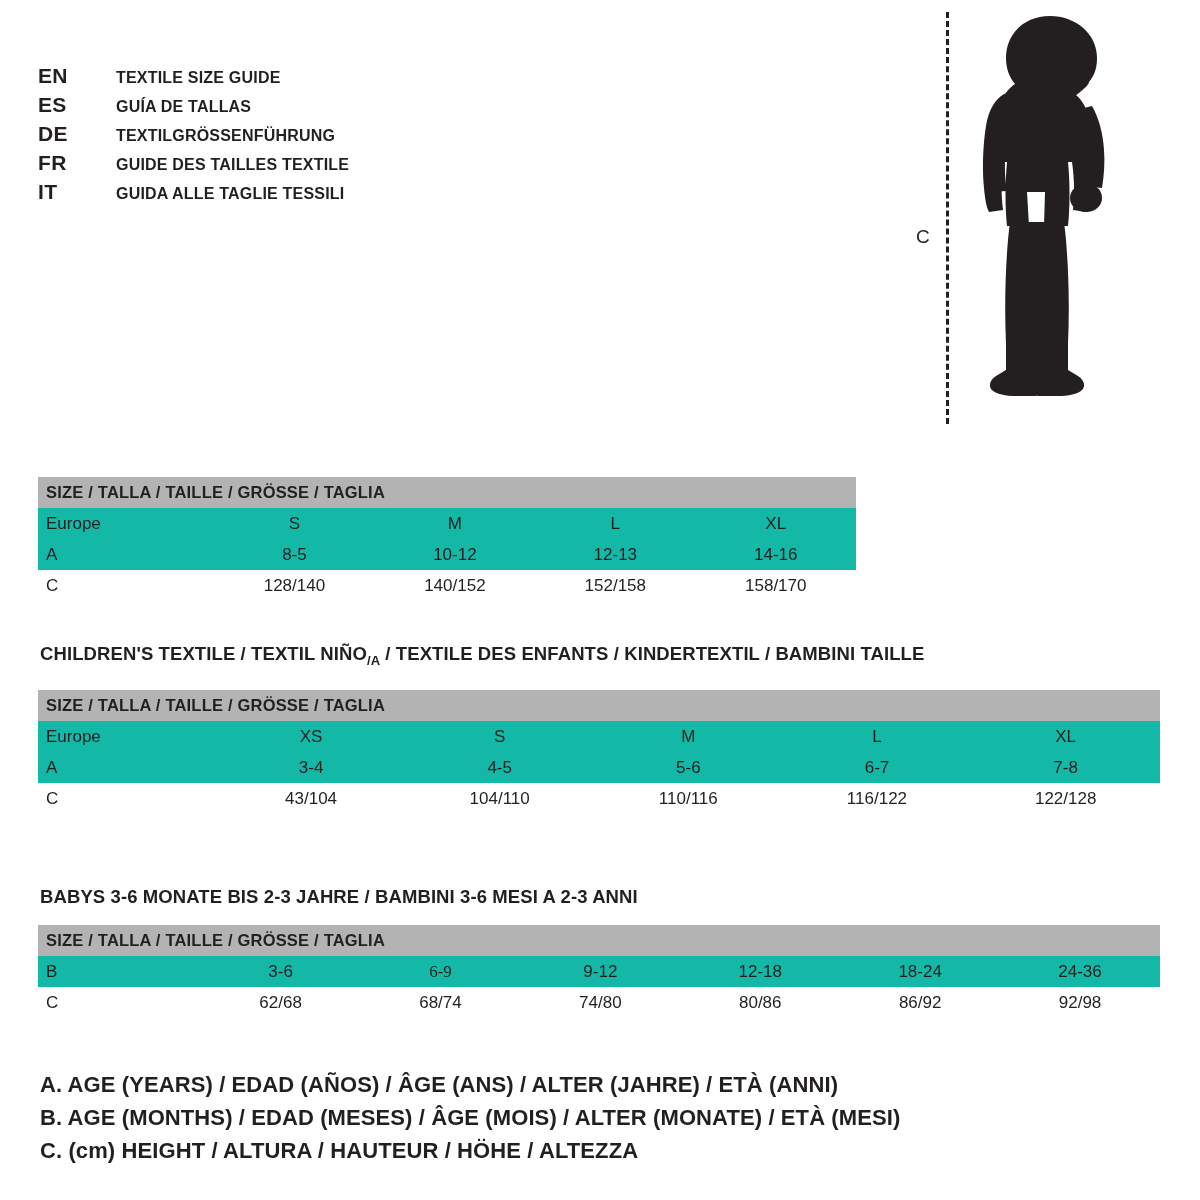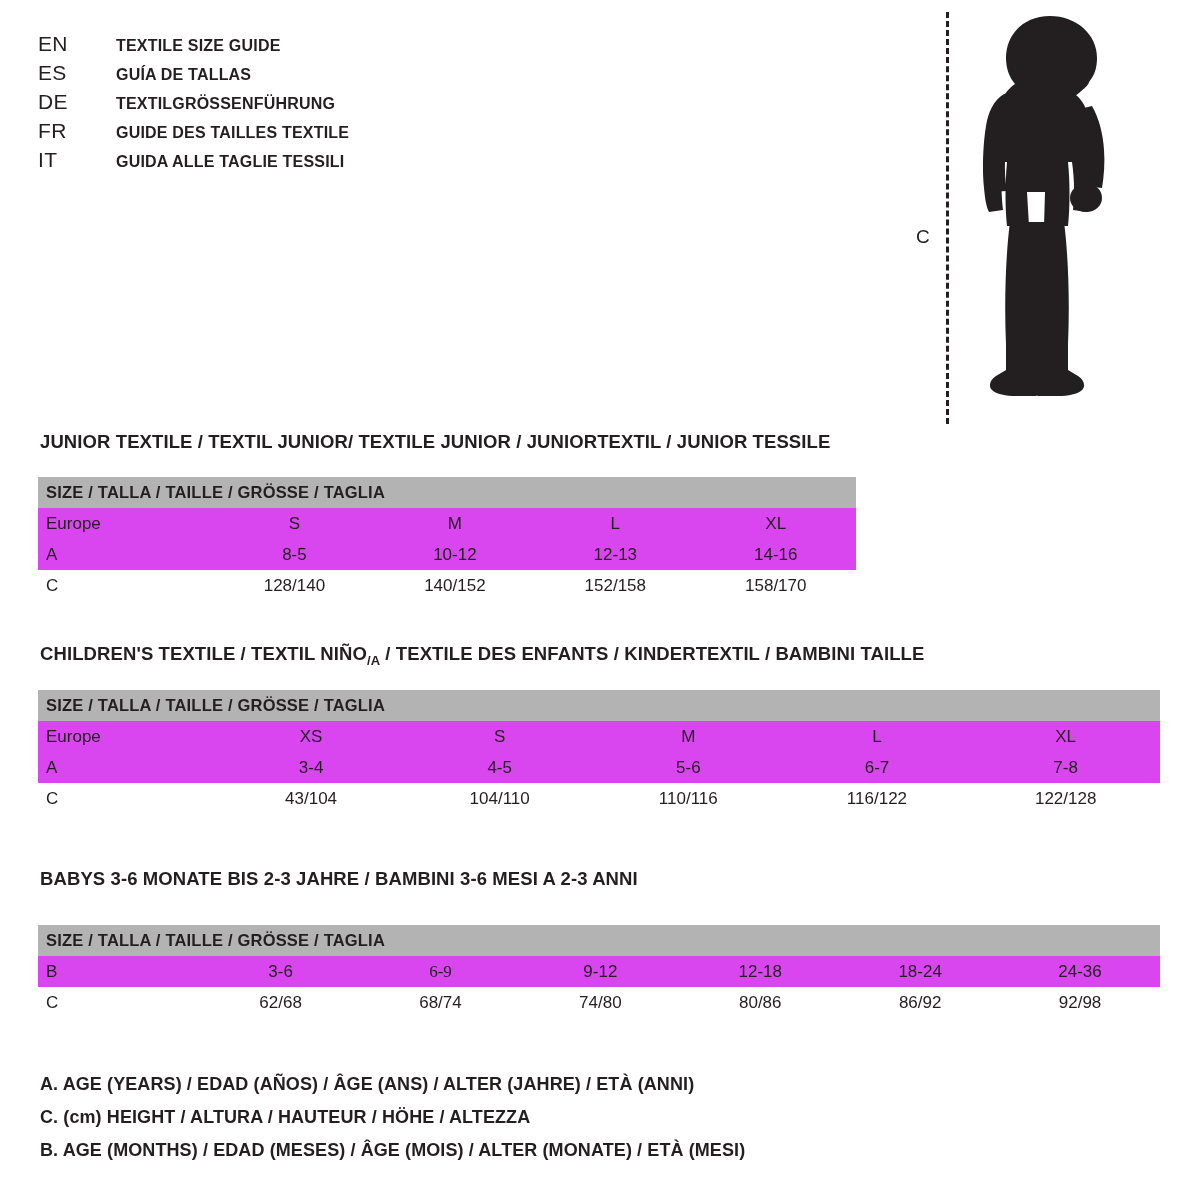--- a/index.html
+++ b/index.html
@@ -37,7 +37,8 @@
     width: 78px;
     font-size: 21px;
     letter-spacing: .3px;
-    font-weight: 400;
+    font-weight: 700;
+    margin-top: 32px;
   }
   .lang-title {
     font-size: 16px;

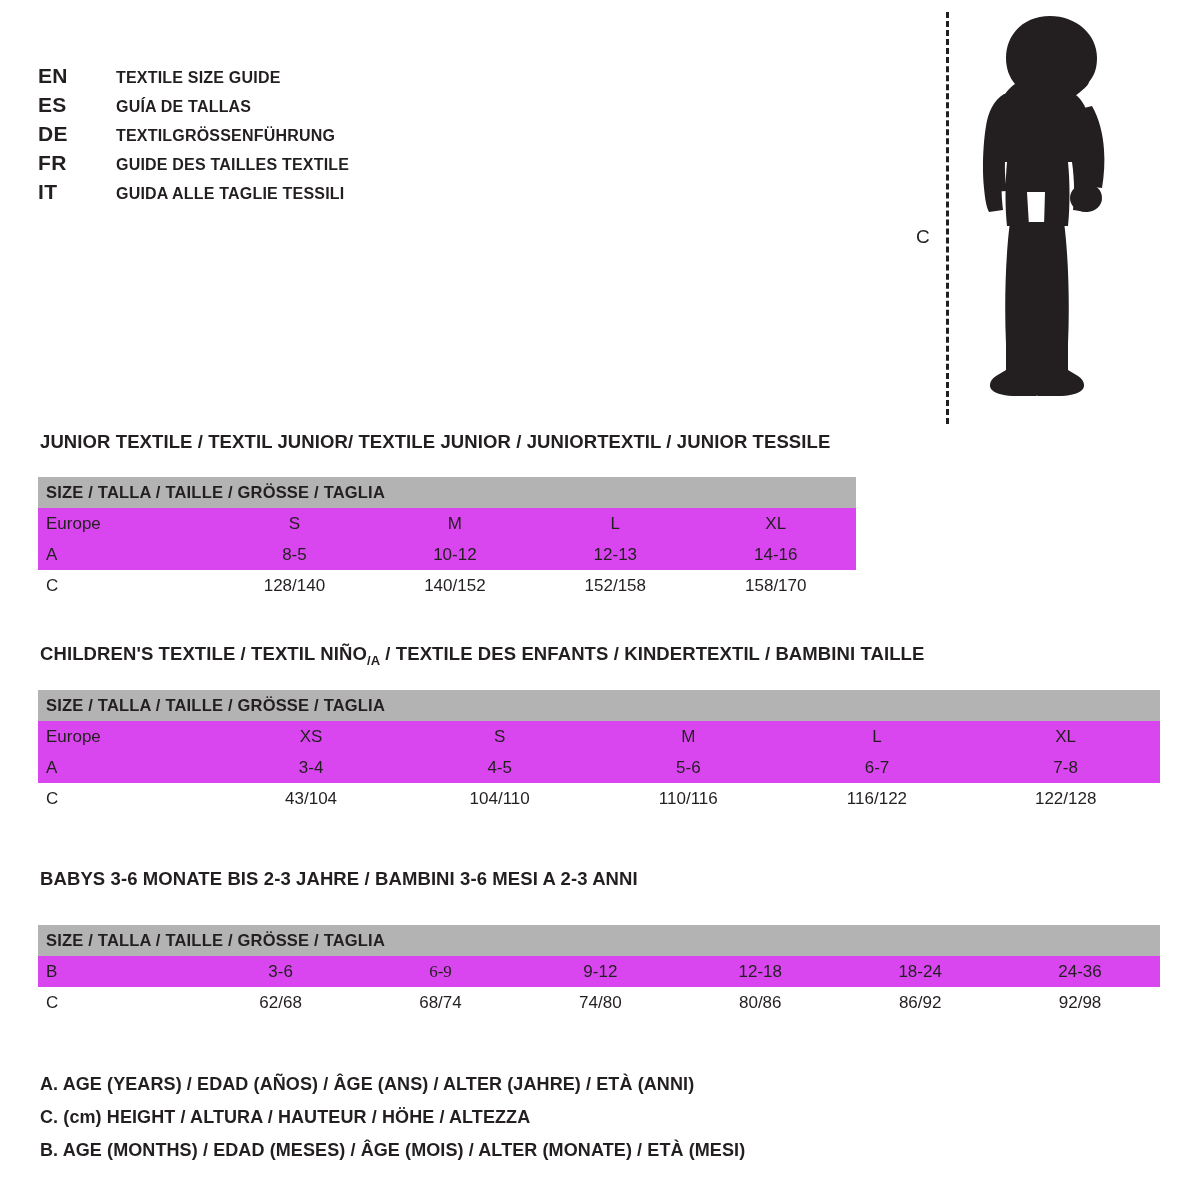--- a/index.html
+++ b/index.html
@@ -181,7 +181,6 @@
     </svg>
   </div>
 
-  <div class="sec-title" style="top:431px;">JUNIOR TEXTILE / TEXTIL JUNIOR/ TEXTILE JUNIOR / JUNIORTEXTIL / JUNIOR TESSILE</div>
 
   <table class="size-table" style="left:38px; top:477px; width:818px;">
     <tbody>

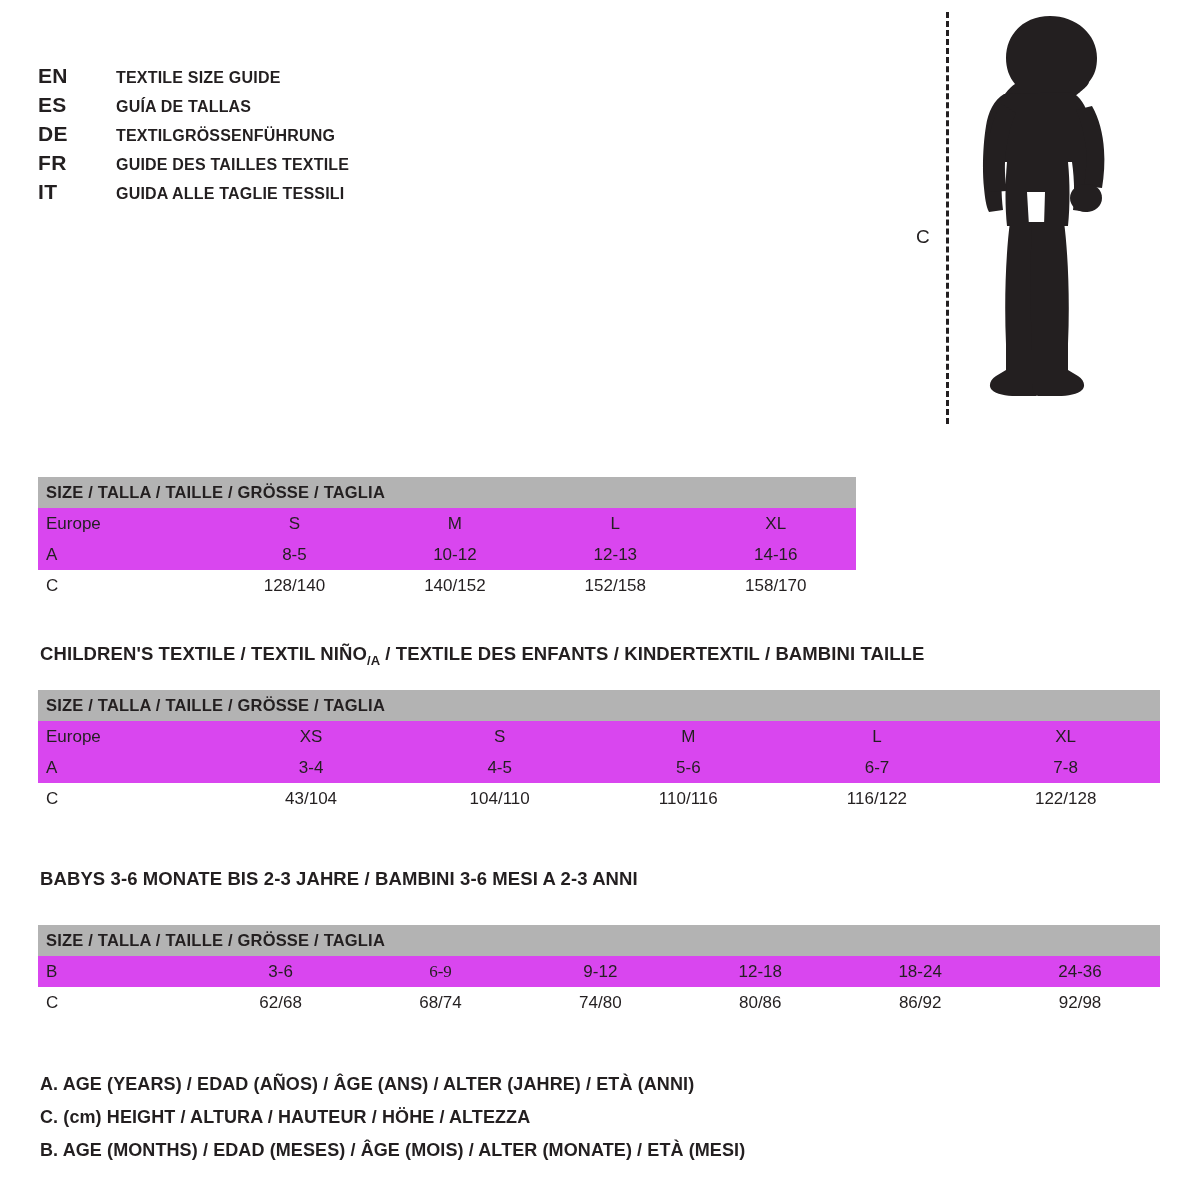--- a/index.html
+++ b/index.html
@@ -107,7 +107,7 @@
     font-size: 16.5px;
     letter-spacing: .2px;
   }
-  .row-light td { background: #d946ef; }
+  .row-light td { background: #14b8a6; }
   .row-white td { background: #ffffff; }
   .lbl {
     padding-left: 8px !important;

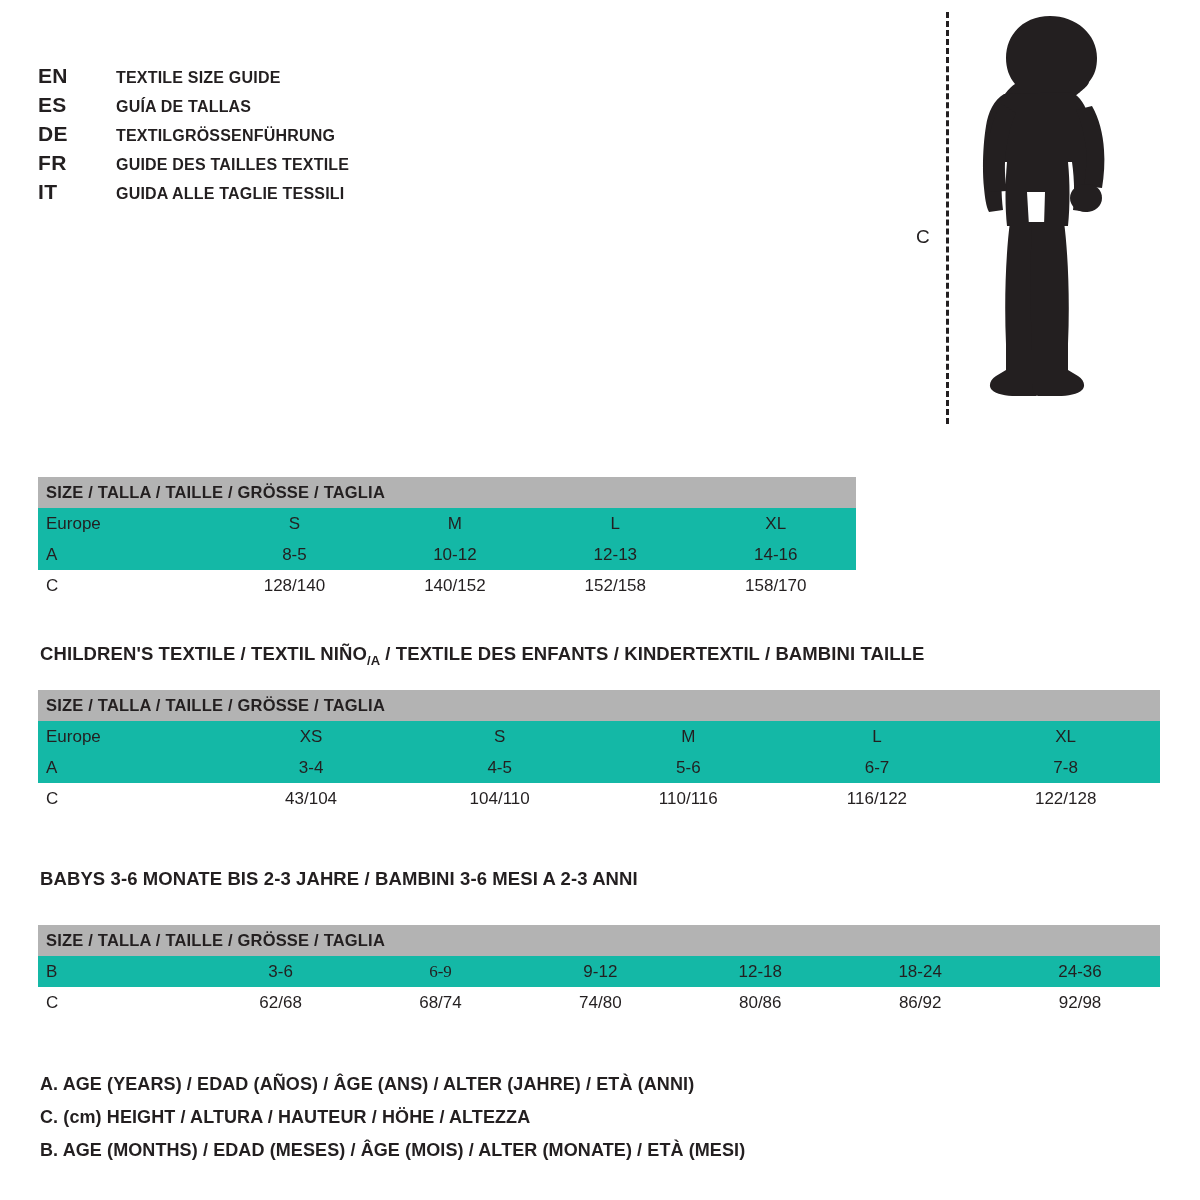--- a/index.html
+++ b/index.html
@@ -245,7 +245,7 @@
   </tbody>
     </table>
 
-  <div class="sec-title" style="top:868px;">BABYS 3-6 MONATE BIS 2-3 JAHRE / BAMBINI 3-6 MESI A 2-3 ANNI</div>
+  <div class="sec-title" style="top:886px;">BABYS 3-6 MONATE BIS 2-3 JAHRE / BAMBINI 3-6 MESI A 2-3 ANNI</div>
 
   <table class="size-table" style="left:38px; top:925px; width:1122px;">
     <tbody>

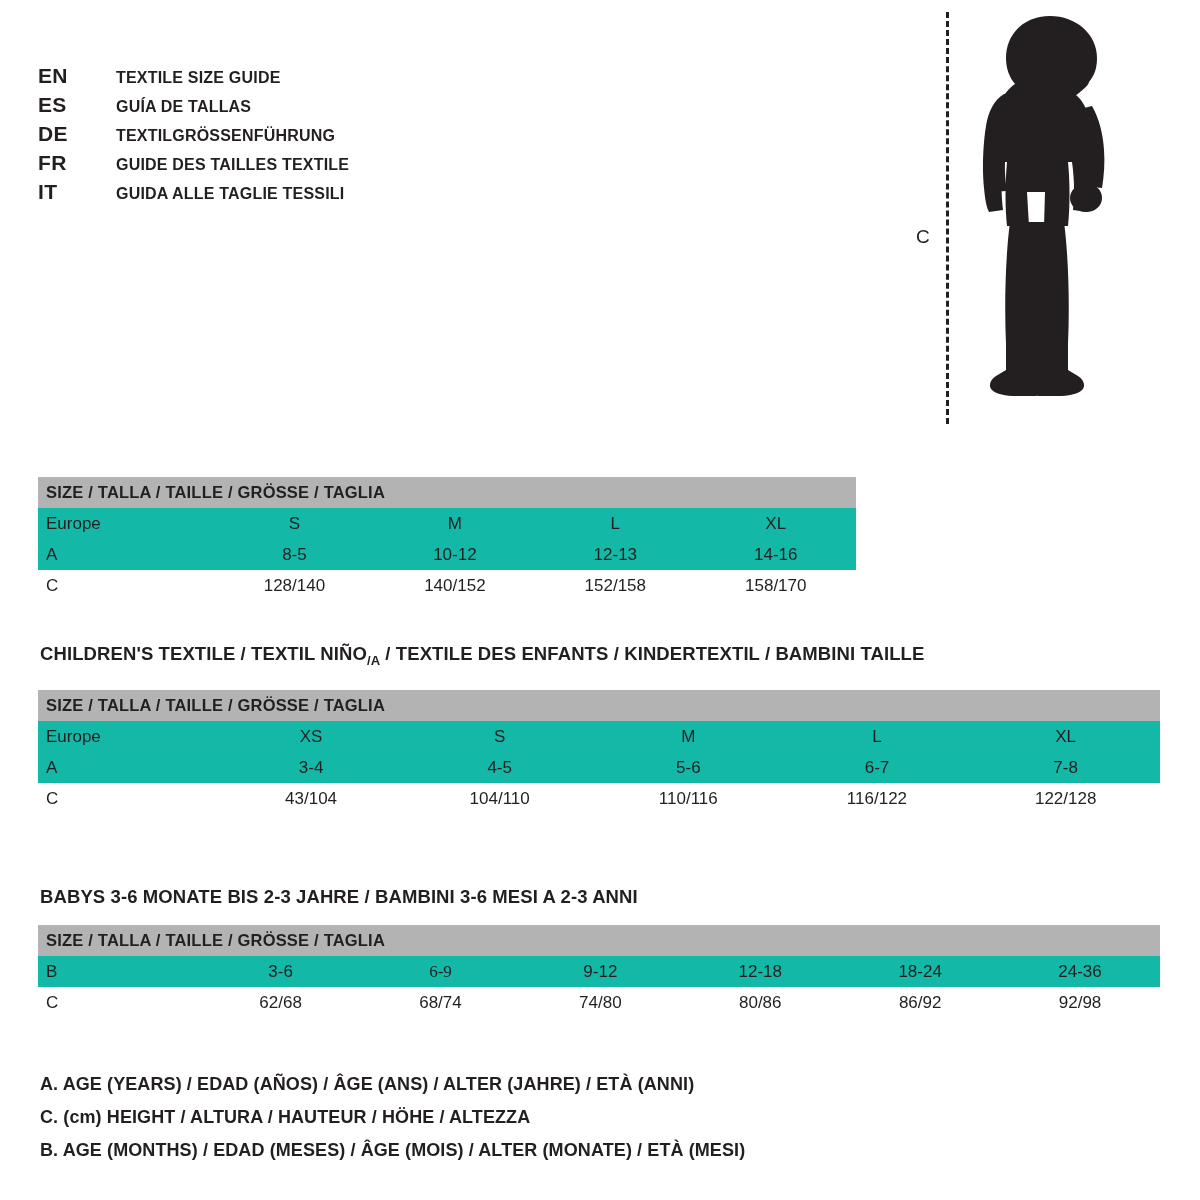--- a/index.html
+++ b/index.html
@@ -123,7 +123,7 @@
     top: 1068px;
   }
   .fn {
-    font-size: 18px;
+    font-size: 22px;
     font-weight: 700;
     line-height: 33px;
     letter-spacing: .1px;

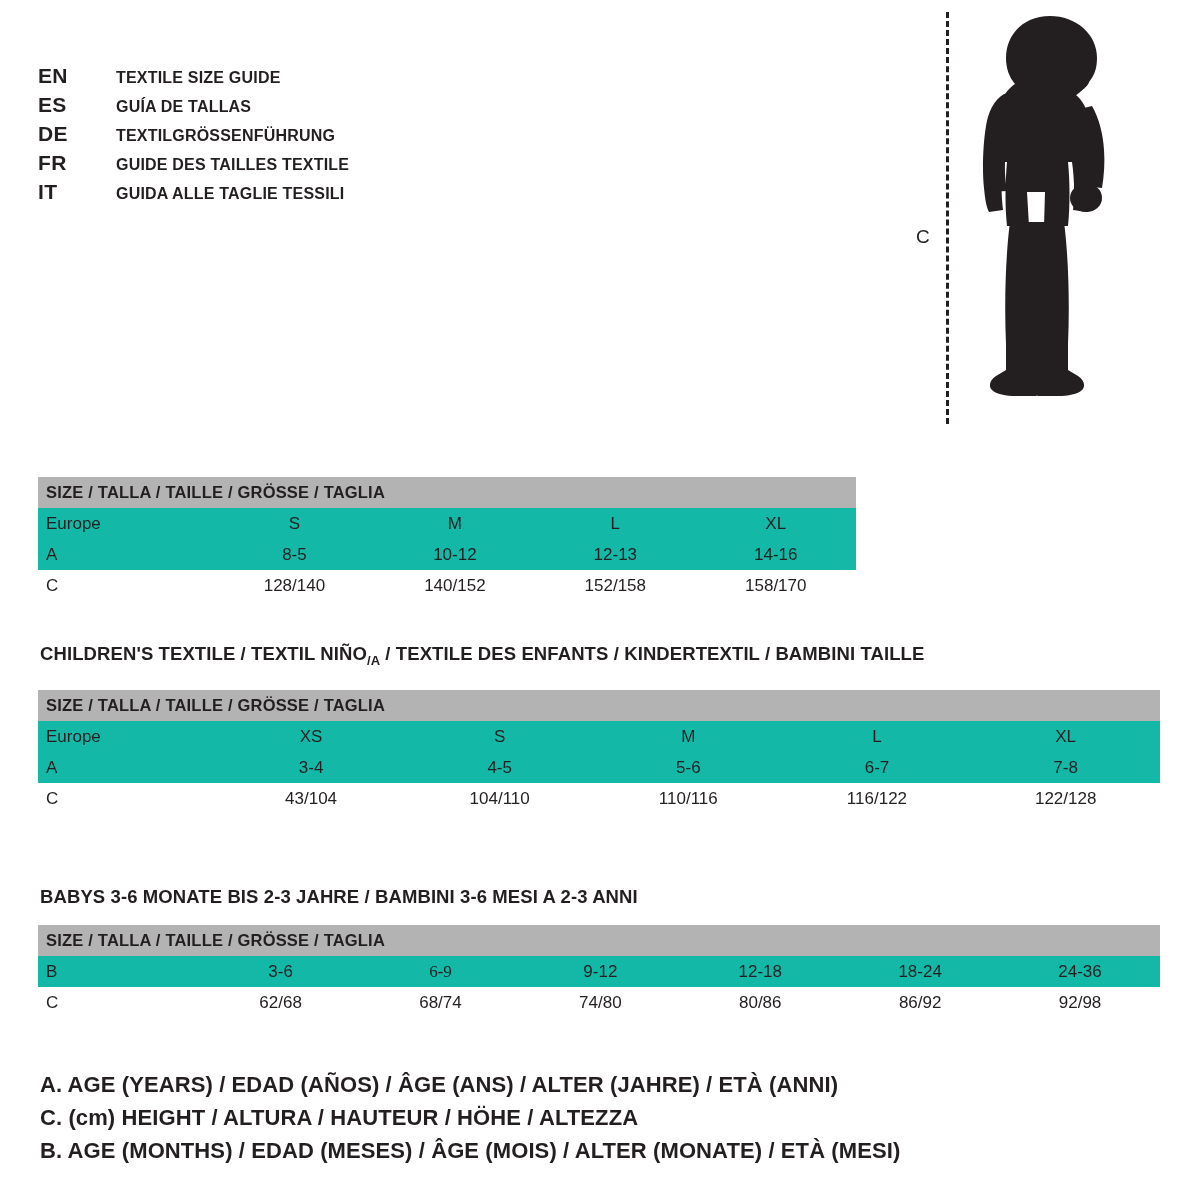--- a/index.html
+++ b/index.html
@@ -275,8 +275,8 @@
 
   <div class="footnotes">
     <div class="fn">A. AGE (YEARS) / EDAD (AÑOS) / ÂGE (ANS) / ALTER (JAHRE) / ETÀ (ANNI)</div>
+    <div class="fn">B. AGE (MONTHS) / EDAD (MESES) / ÂGE (MOIS) / ALTER (MONATE) / ETÀ (MESI)</div>
     <div class="fn">C. (cm) HEIGHT / ALTURA / HAUTEUR / HÖHE / ALTEZZA</div>
-    <div class="fn">B. AGE (MONTHS) / EDAD (MESES) / ÂGE (MOIS) / ALTER (MONATE) / ETÀ (MESI)</div>
   </div>
 
 </div>

